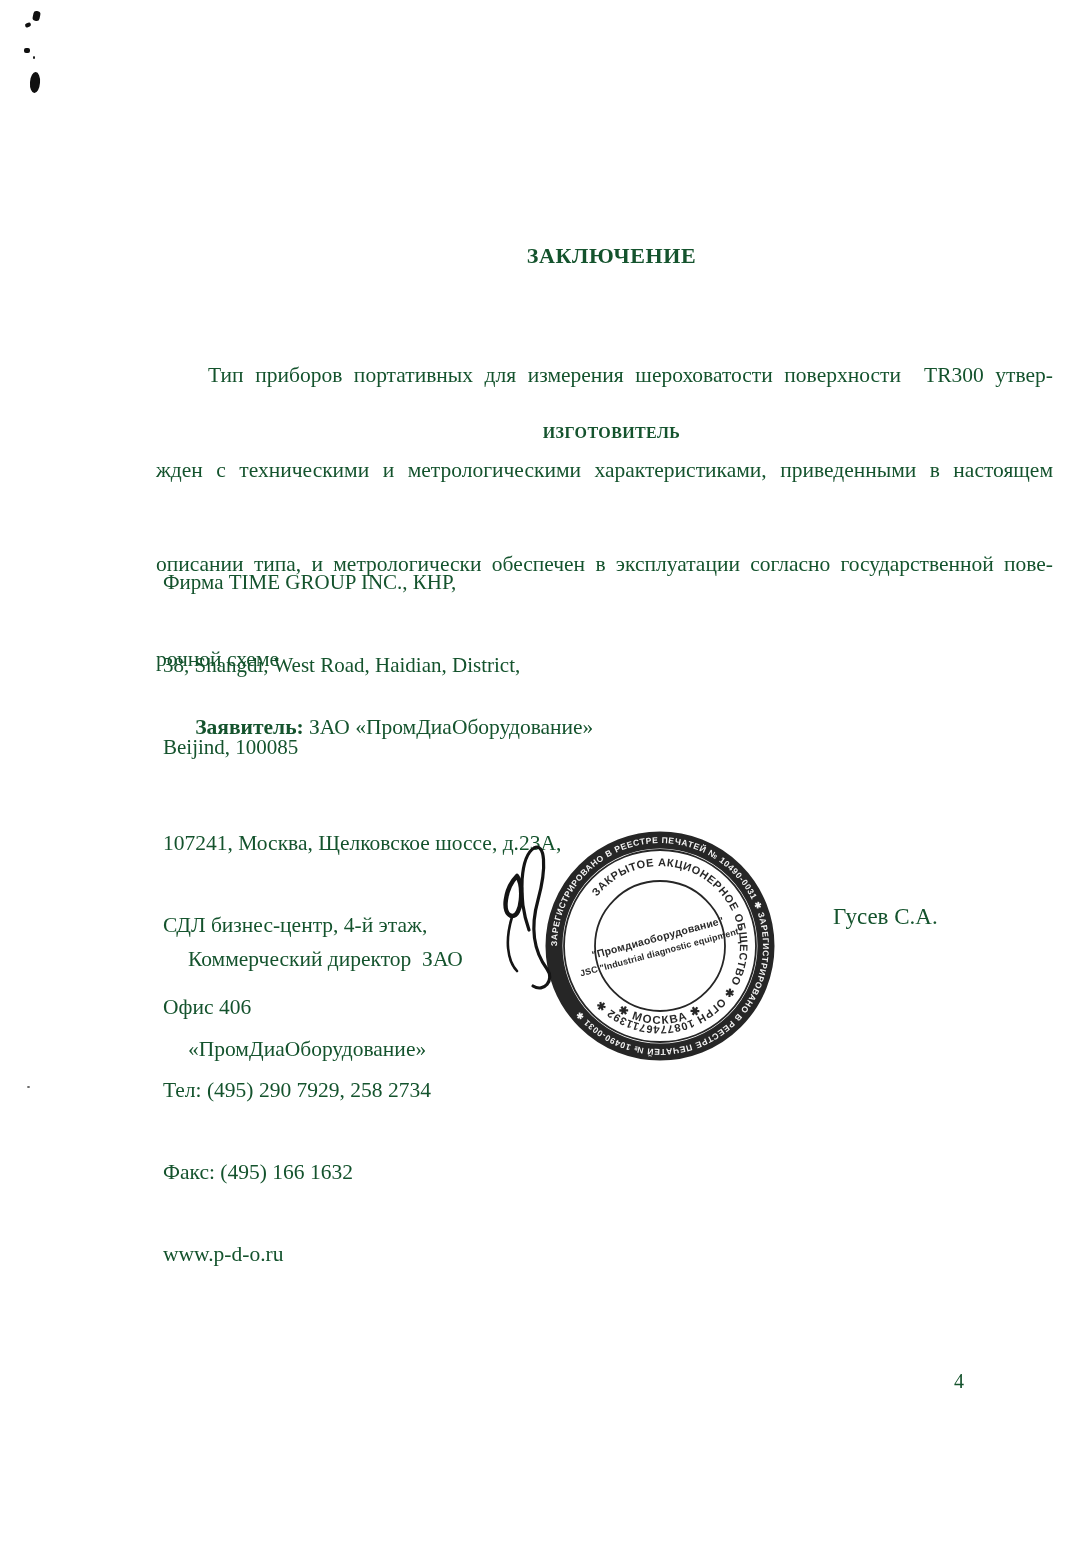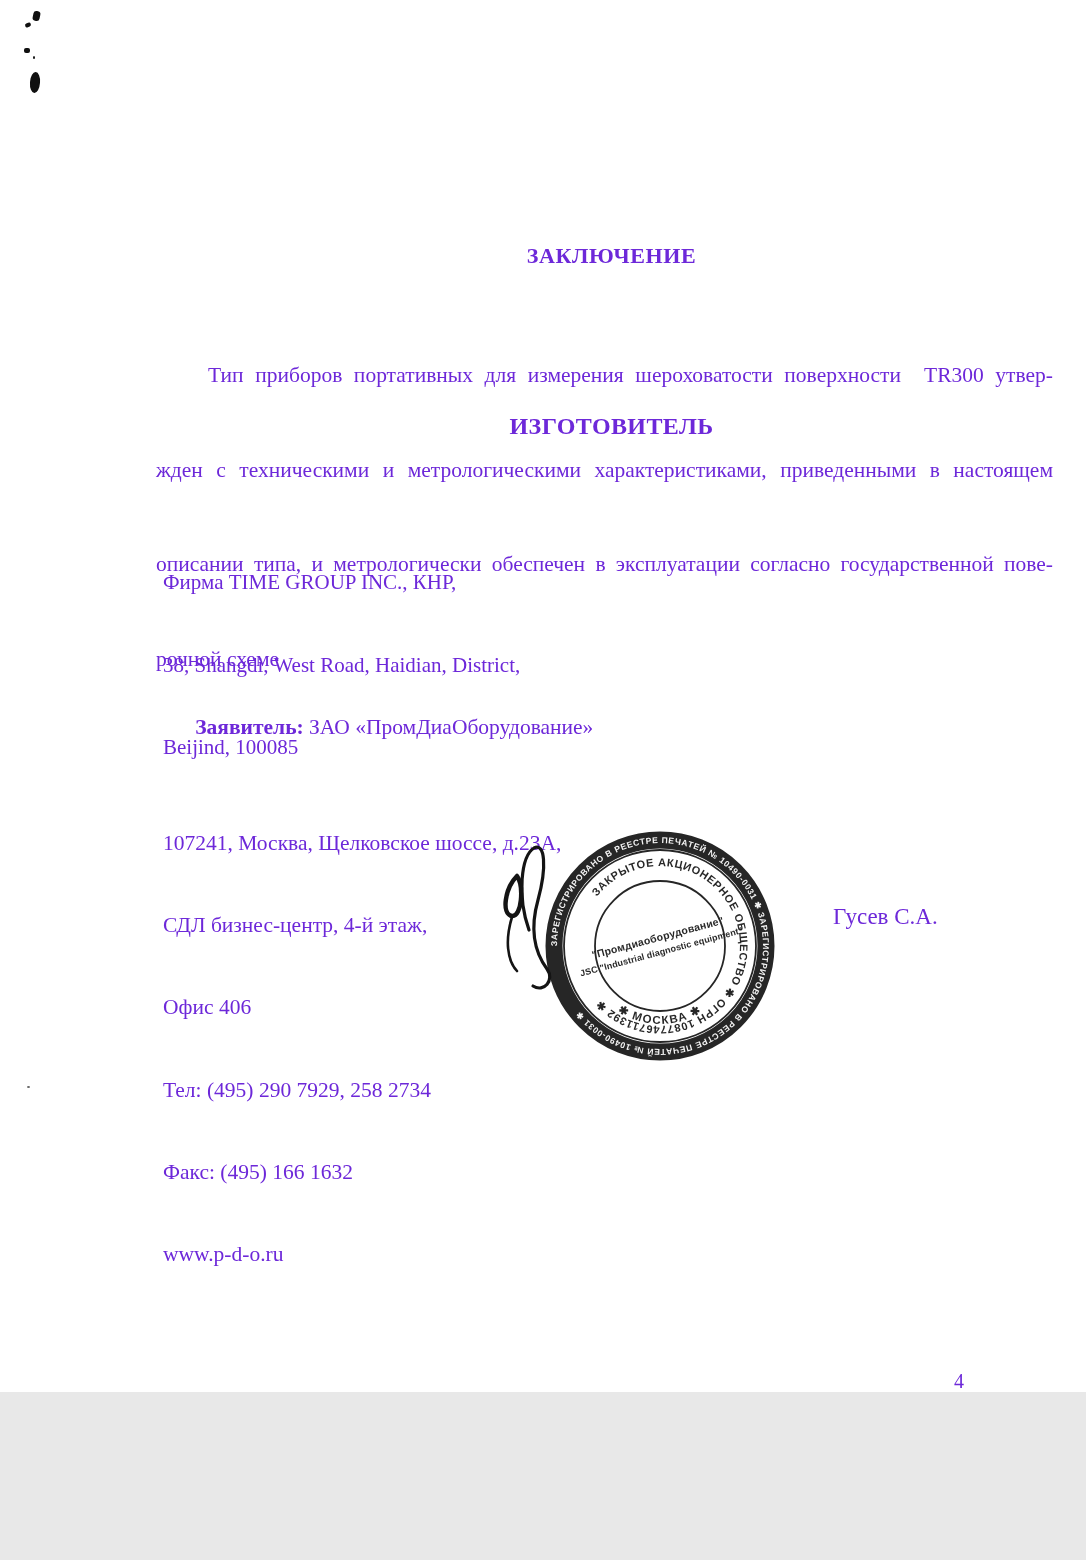--- a/index.html
+++ b/index.html
@@ -4,8 +4,8 @@
 <style>
   html,body{margin:0;padding:0;background:#e8e8e8;}
   .page{
-    position:relative;width:1086px;height:1392px;background:#ffffff;
-    font-family:"Liberation Serif",serif;color:#6d28d9;overflow:hidden;
+    position:relative;width:1086px;height:1560px;background:#ffffff;
+    font-family:"Liberation Serif",serif;color:#14532d;overflow:hidden;
   }
   .doc-title{
     position:absolute;left:163px;top:243px;width:897px;text-align:center;

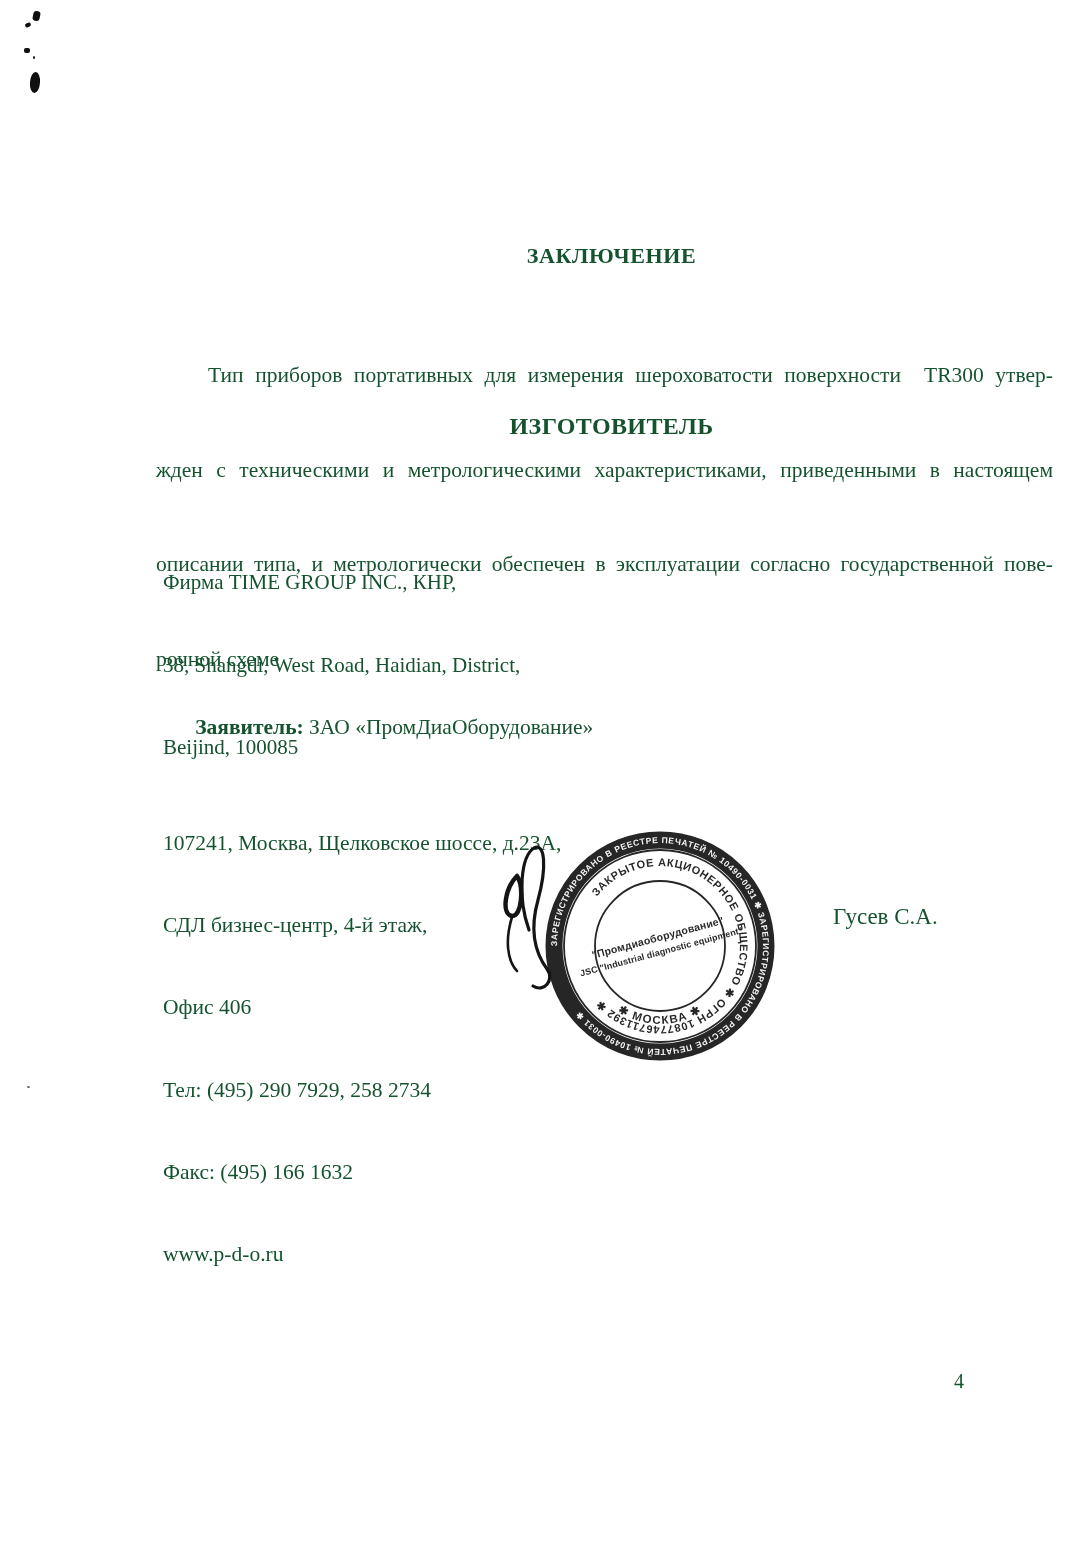--- a/index.html
+++ b/index.html
@@ -19,8 +19,8 @@
   .para-line.first{text-indent:52px;}
   .para-line.last{text-align:left;text-align-last:left;}
   .heading2{
-    position:absolute;left:163px;top:413px;width:897px;text-align:center;
-    font-weight:bold;font-size:24px;letter-spacing:.4px;
+    position:absolute;left:163px;top:424px;width:897px;text-align:center;
+    font-weight:bold;font-size:16px;letter-spacing:.4px;
   }
   .mfr{
     position:absolute;left:163px;top:514px;font-size:21px;line-height:27.5px;

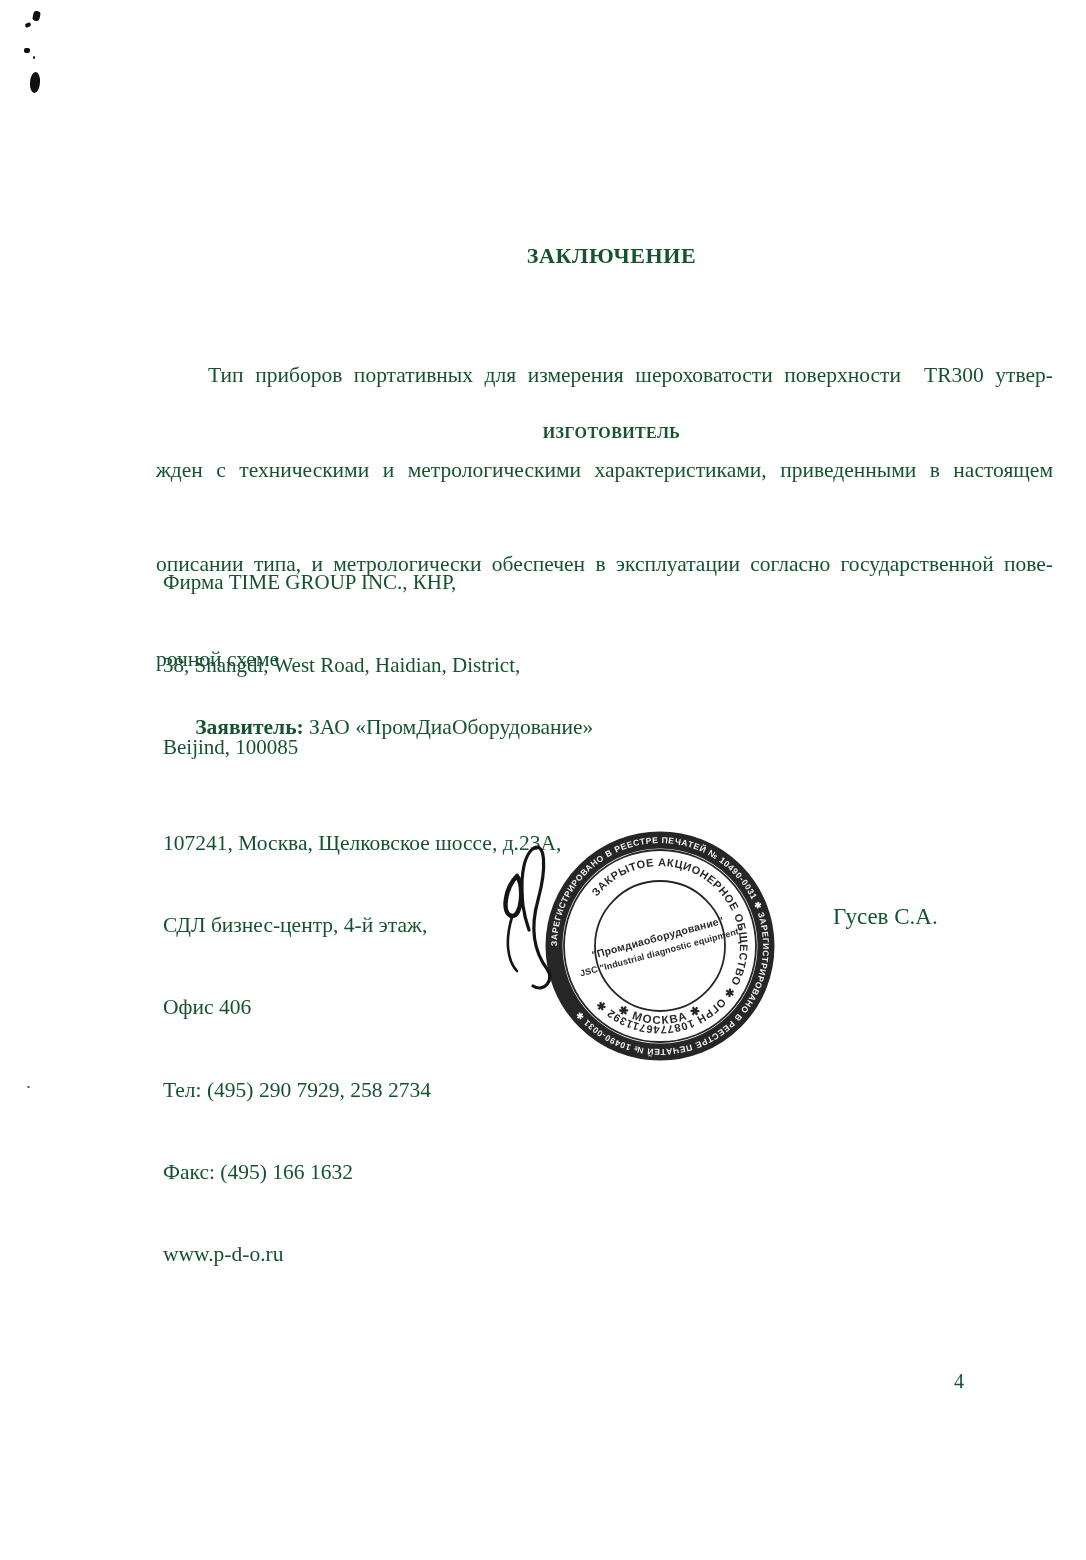--- a/index.html
+++ b/index.html
@@ -88,6 +88,10 @@
     <div>www.p-d-o.ru</div>
   </div>
 
+  <div class="director">
+    <div>Коммерческий директор  ЗАО</div>
+    <div>«ПромДиаОборудование»</div>
+  </div>
 
   <svg class="stampsvg" width="320" height="250" viewBox="0 0 320 250">
     <g opacity="0.93">

